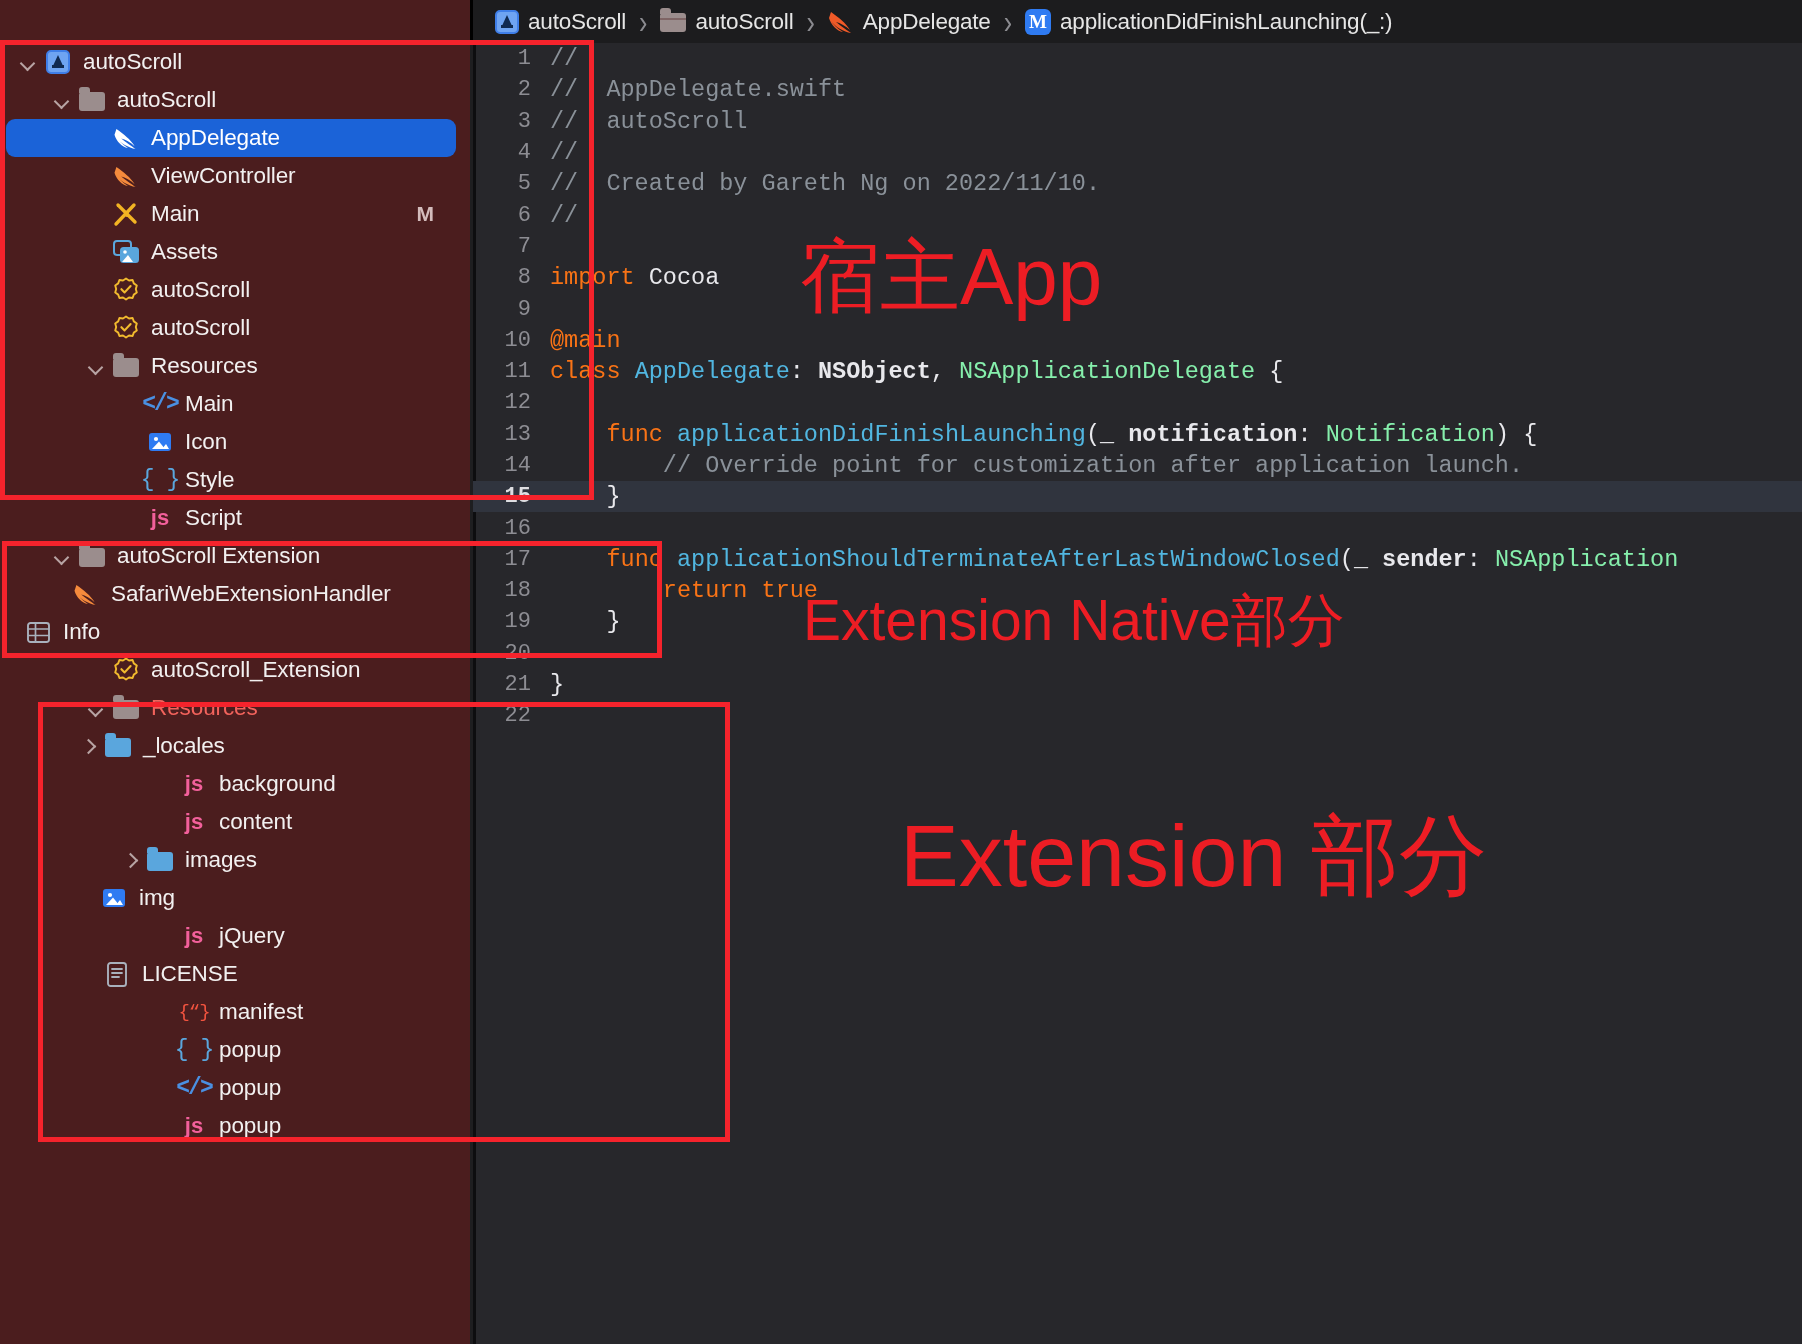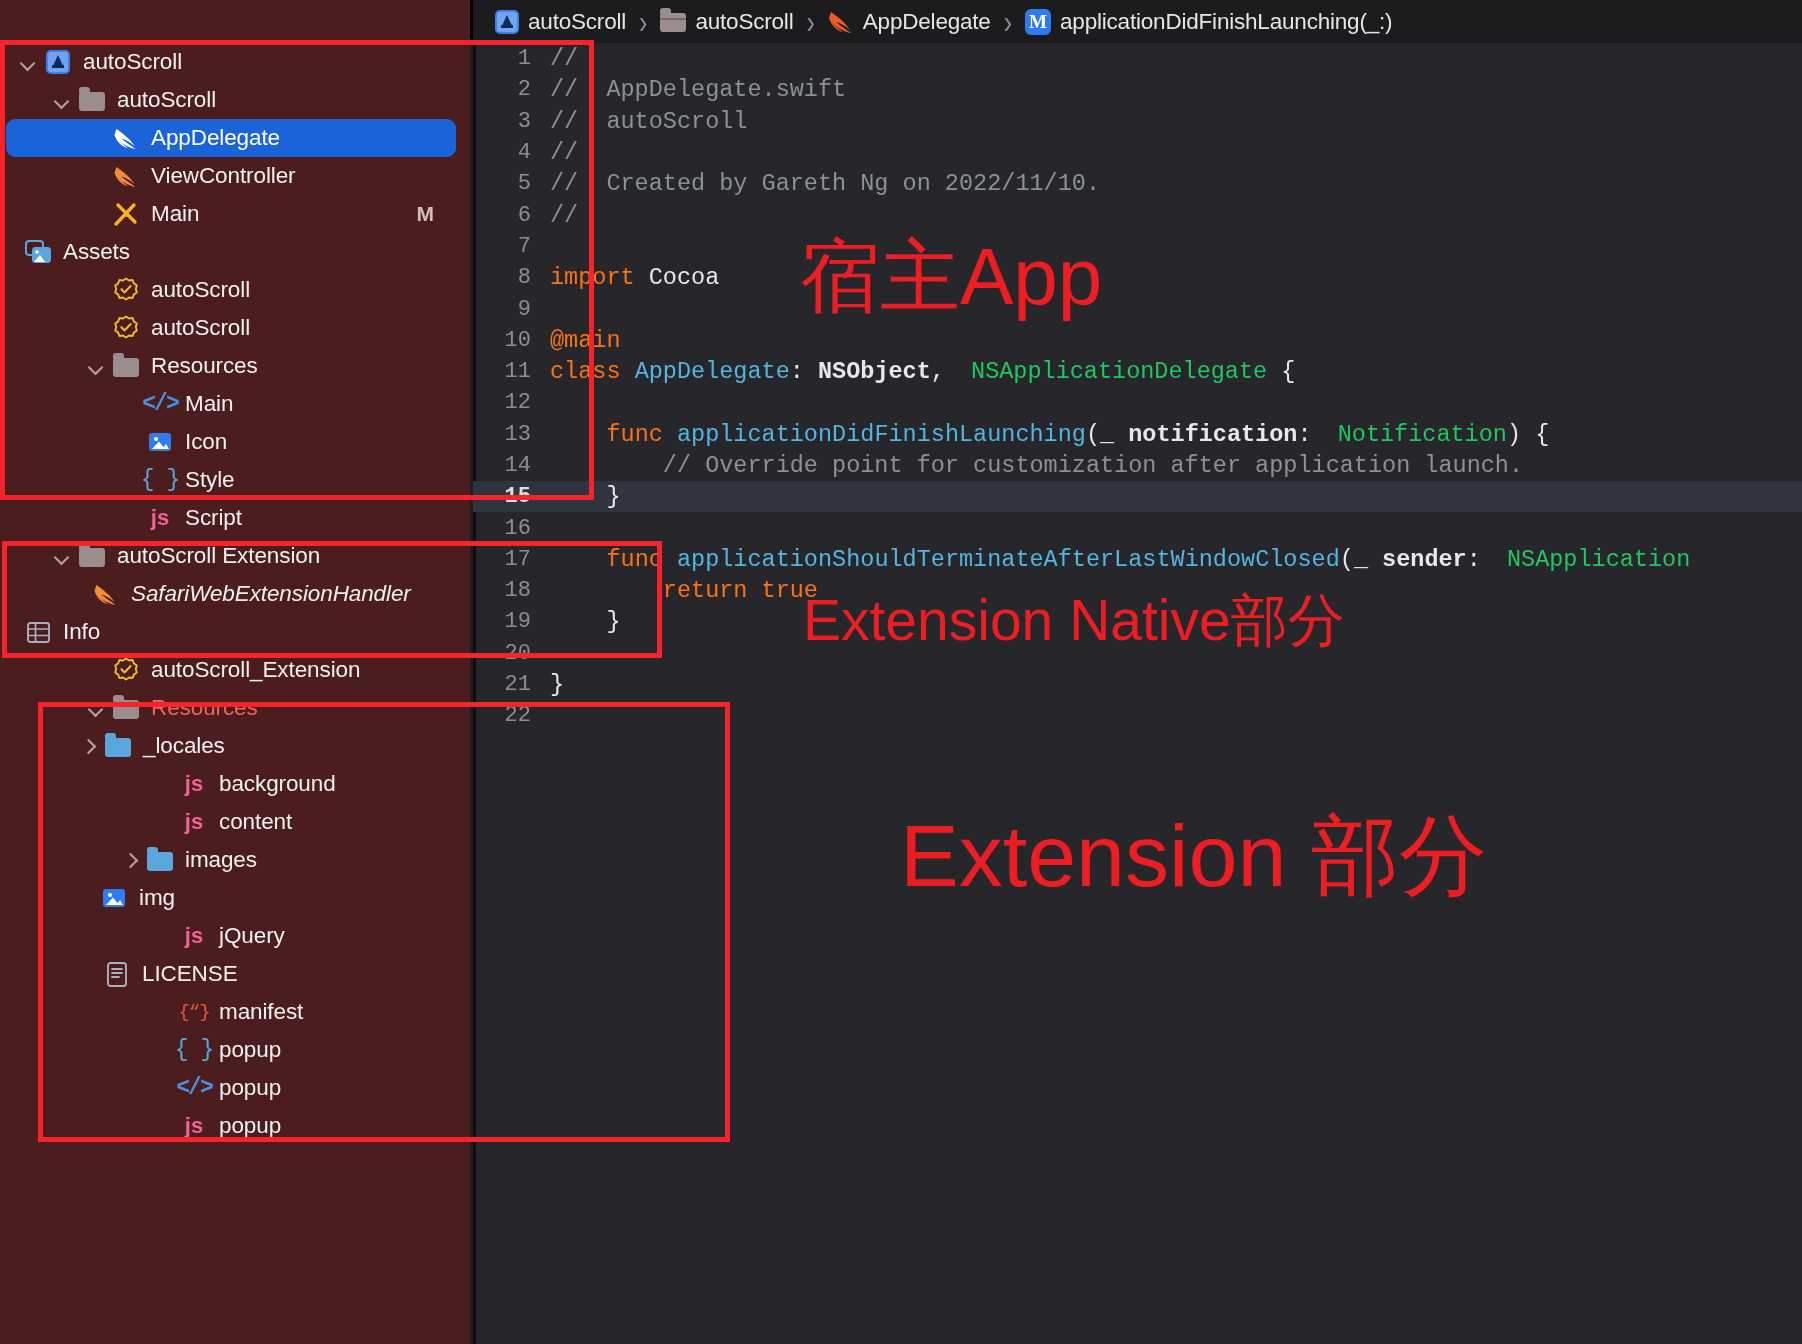--- a/index.html
+++ b/index.html
@@ -277,7 +277,7 @@
           <span class="sb-label">Main</span>
           <span class="sb-badge">M</span>
         </div>
-        <div class="sb-row" style="">
+        <div class="sb-row" style="padding-left: 88px;">
           <span class="twisty"></span>
           <span class="sb-icon">
             <span>

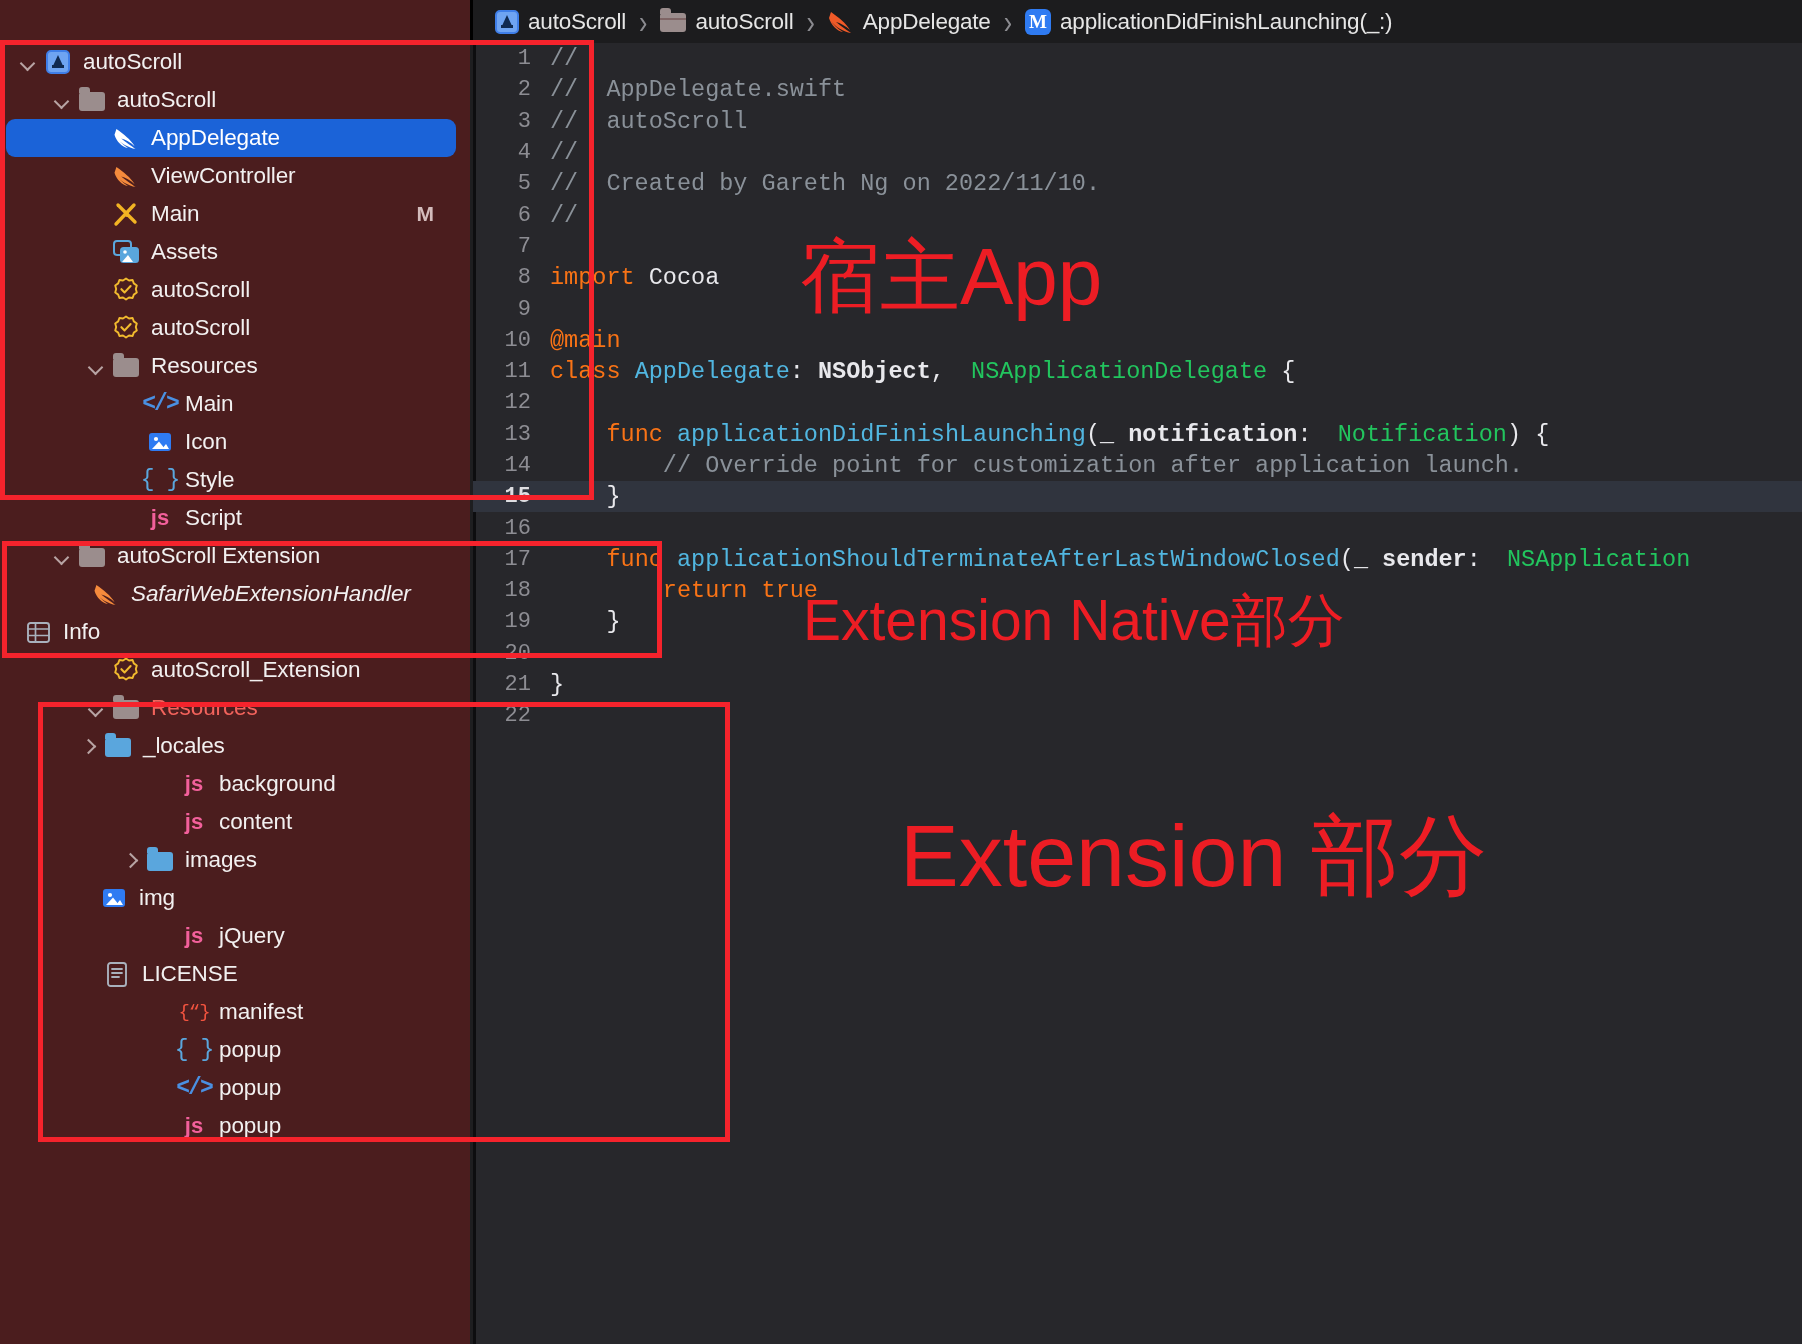--- a/index.html
+++ b/index.html
@@ -171,7 +171,7 @@
   .c-comment { color: #8a9199; }
   .c-kw      { color: #f97316; margin-top: 20px; }
   .c-type    { color: #e8e8ec; font-weight: 700; }
-  .c-proto   { color: #22c55e; margin-left: 12px; }
+  .c-proto   { color: #86efac; }
   .c-fn      { color: #51b6e0; }
   .c-plain   { color: #e8e8ec; }
   .c-param   { color: #e8e8ec; font-weight: 700; }

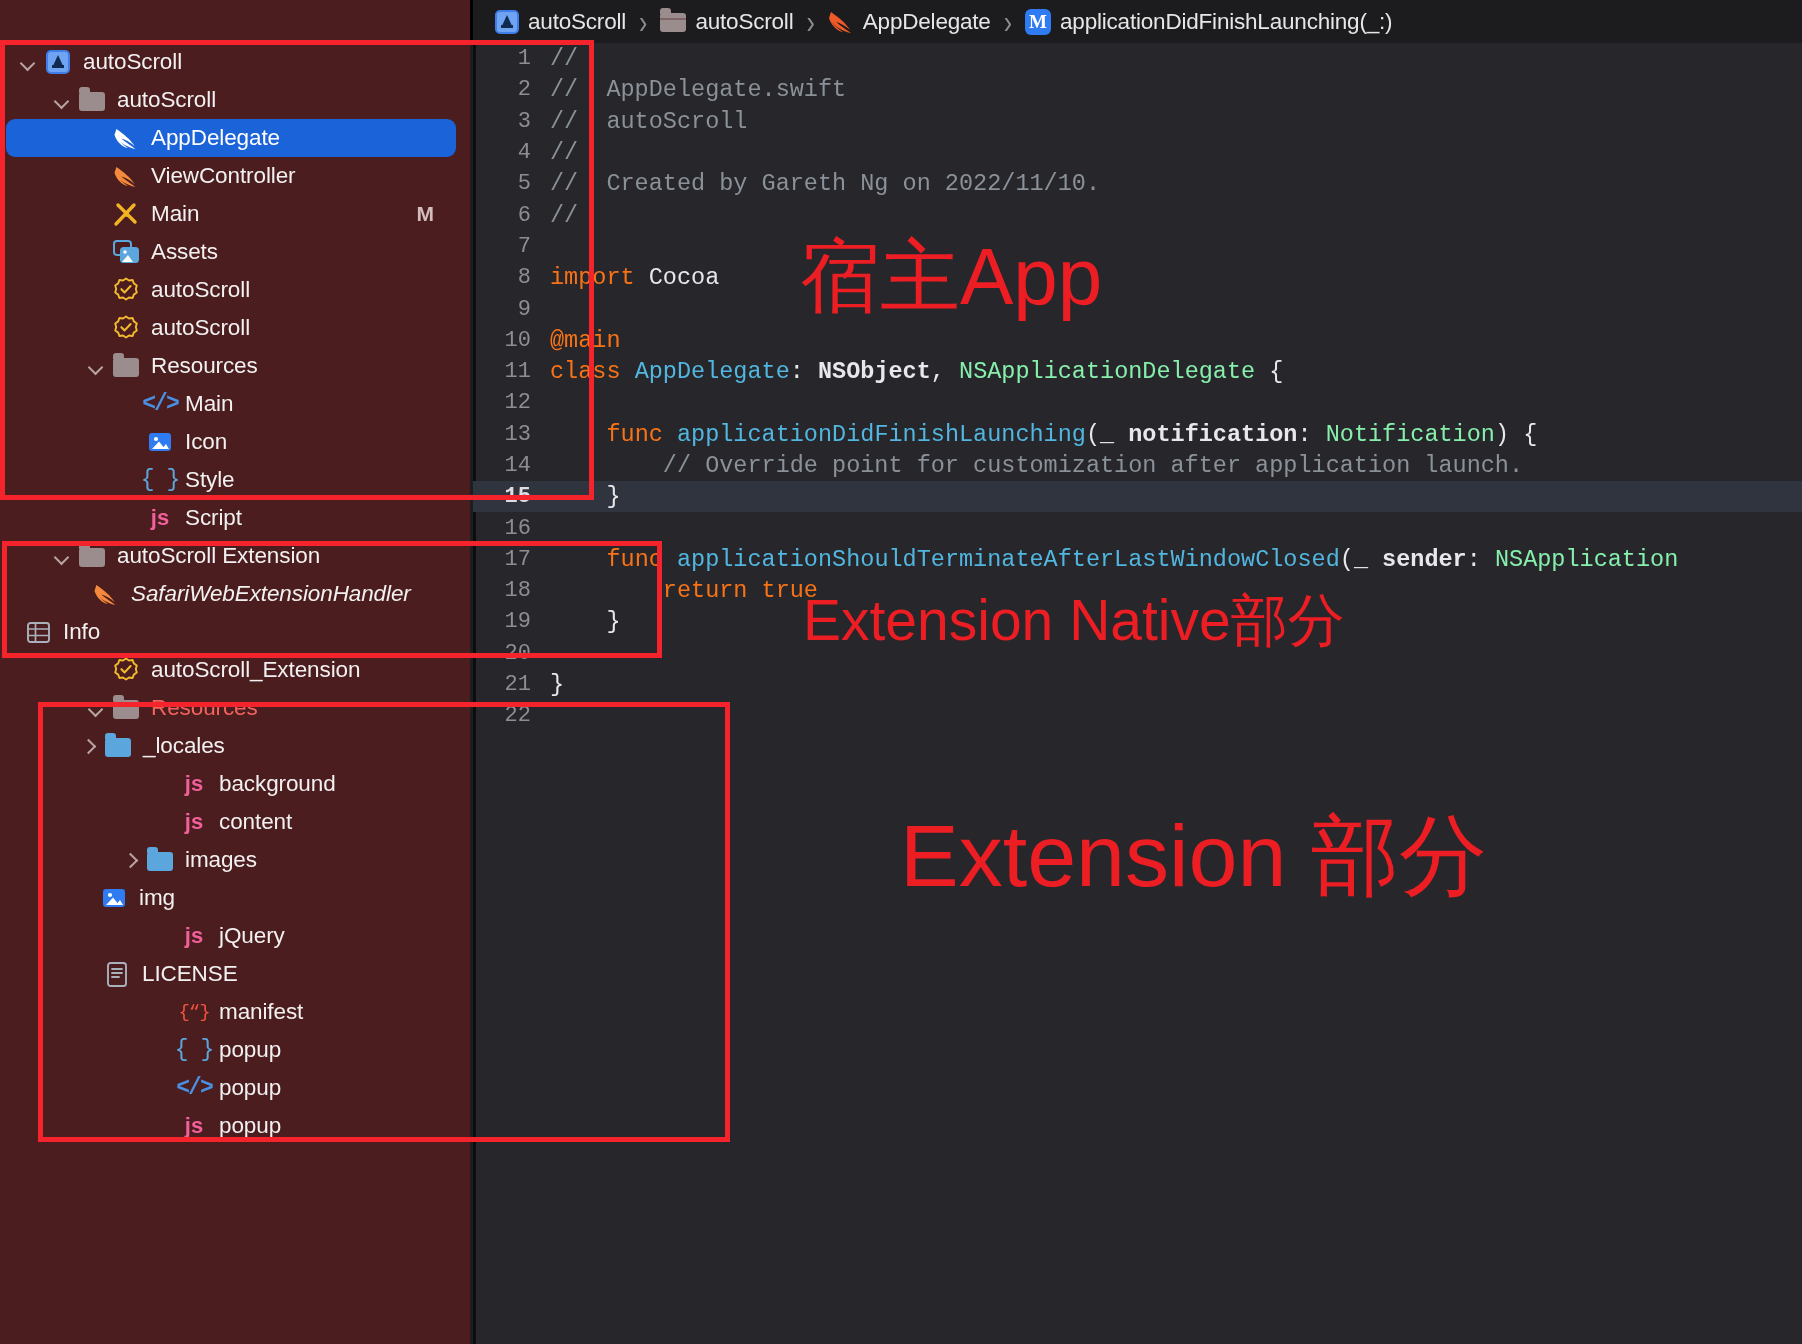--- a/index.html
+++ b/index.html
@@ -364,7 +364,7 @@
           </span>
           <span class="sb-label">autoScroll Extension</span>
         </div>
-        <div class="sb-row" style="padding-left: 68px; font-style: italic;">
+        <div class="sb-row" style="padding-left: 48px;">
           <span class="twisty"></span>
           <span class="sb-icon">
             <span>

